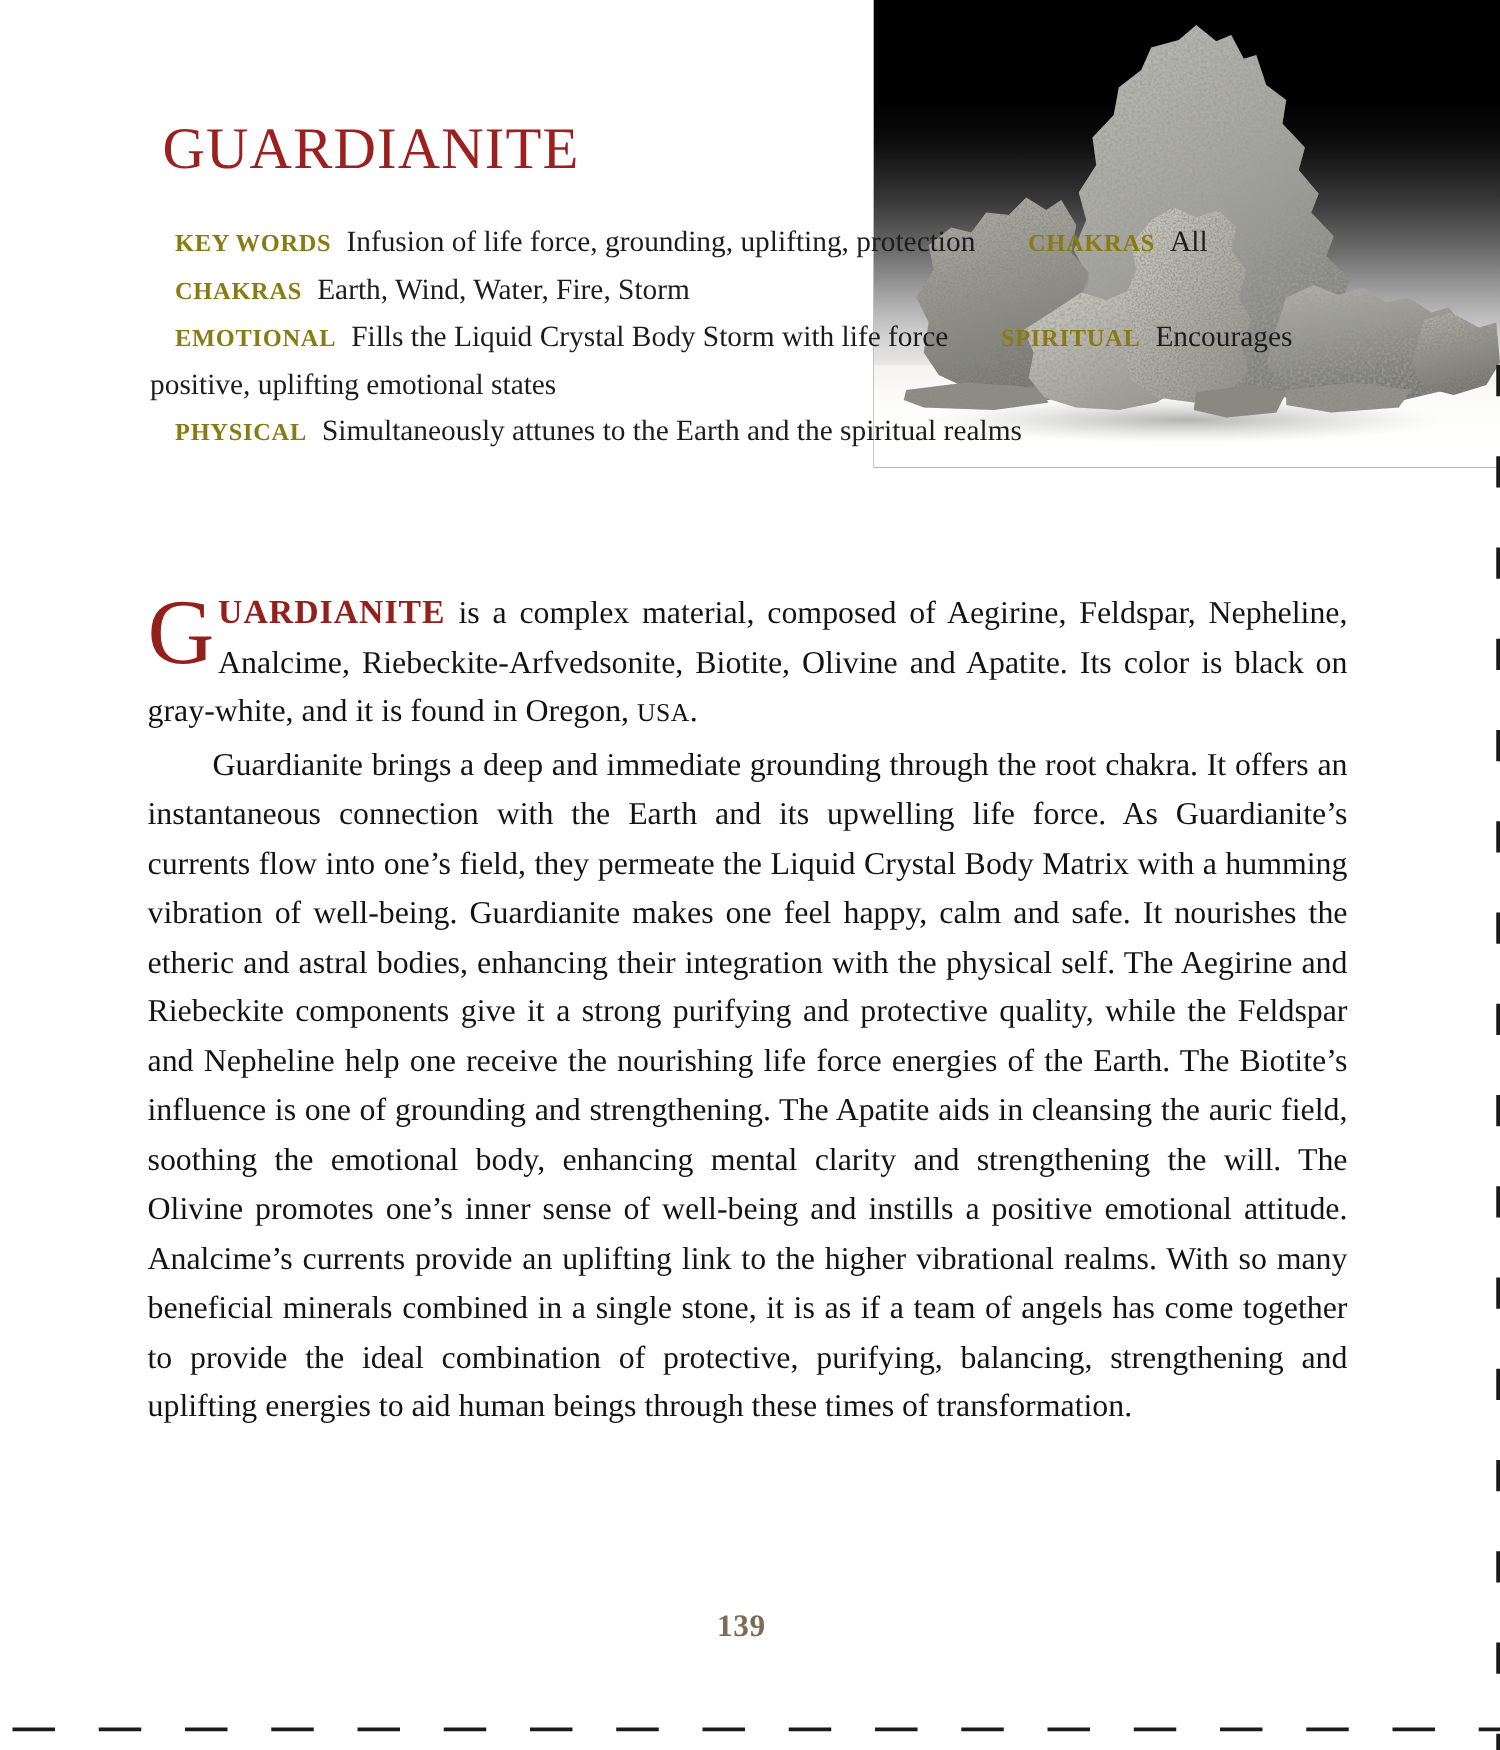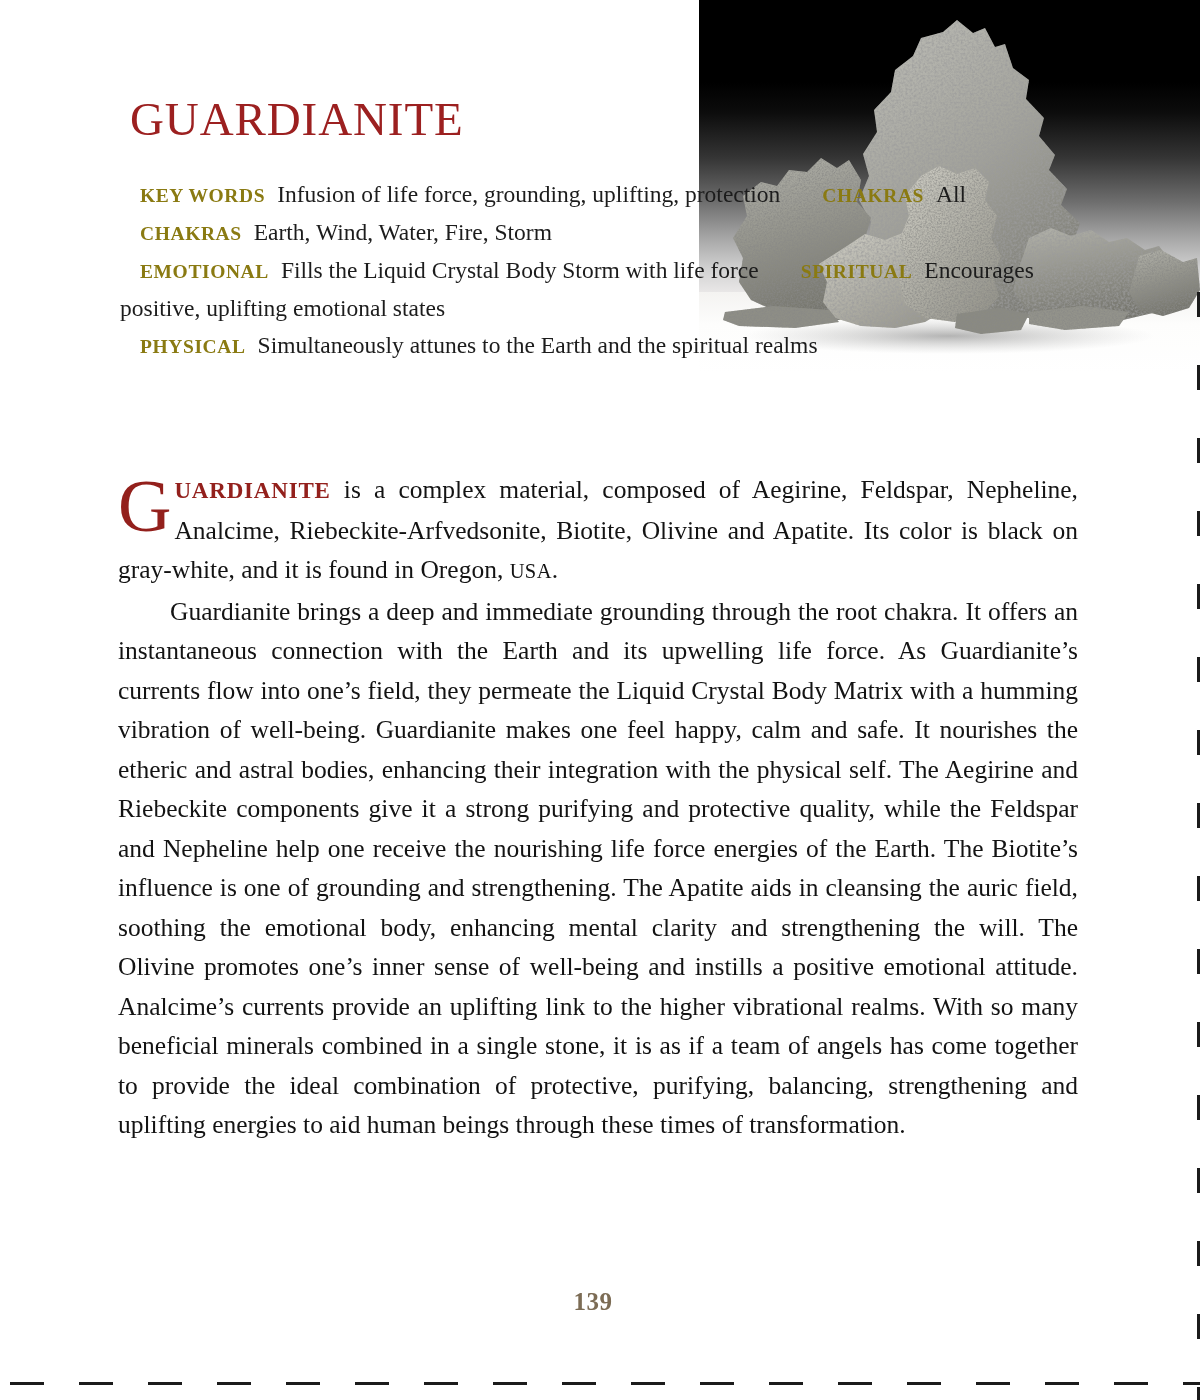--- a/index.html
+++ b/index.html
@@ -120,7 +120,7 @@
   }
   .smallcaps-red {
     color: #93201c;
-    font-size: 23px;
+    font-size: 27px;
     letter-spacing: 0.8px;
     font-weight: bold;
   }

